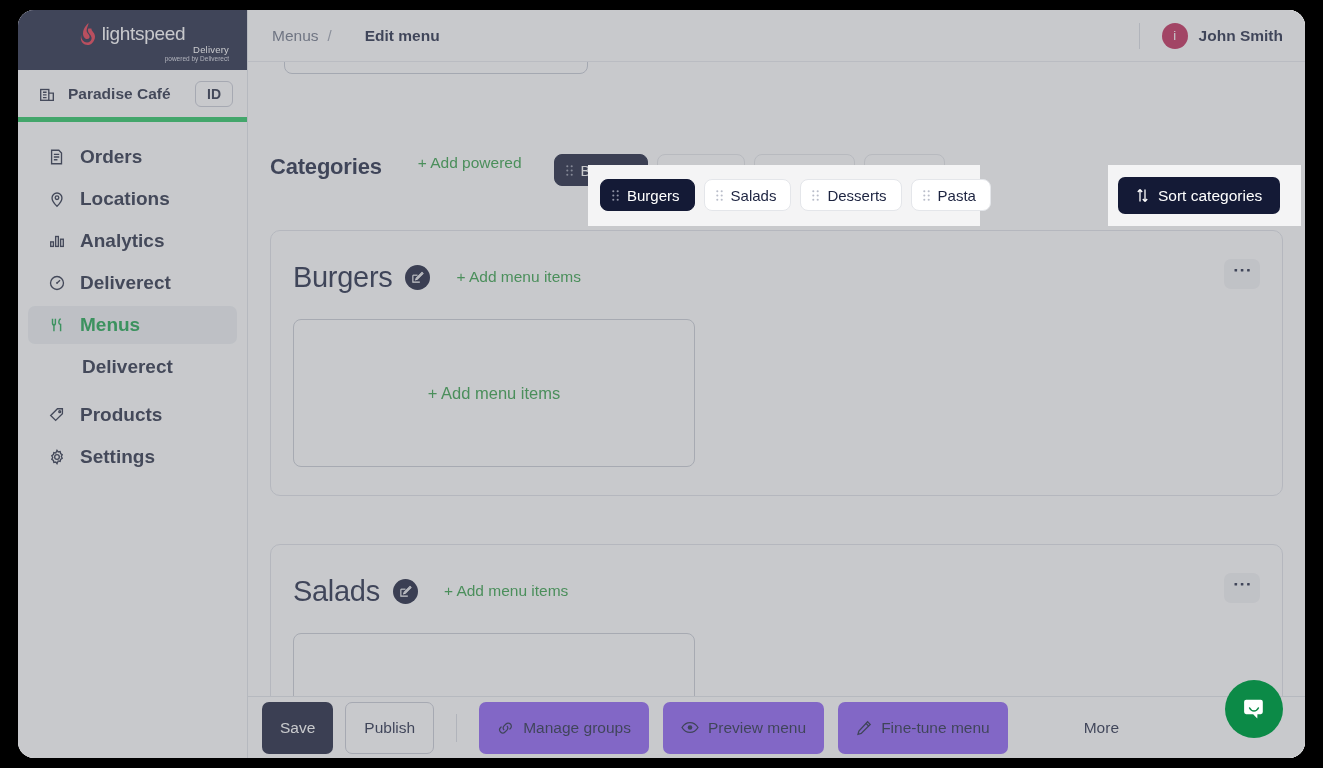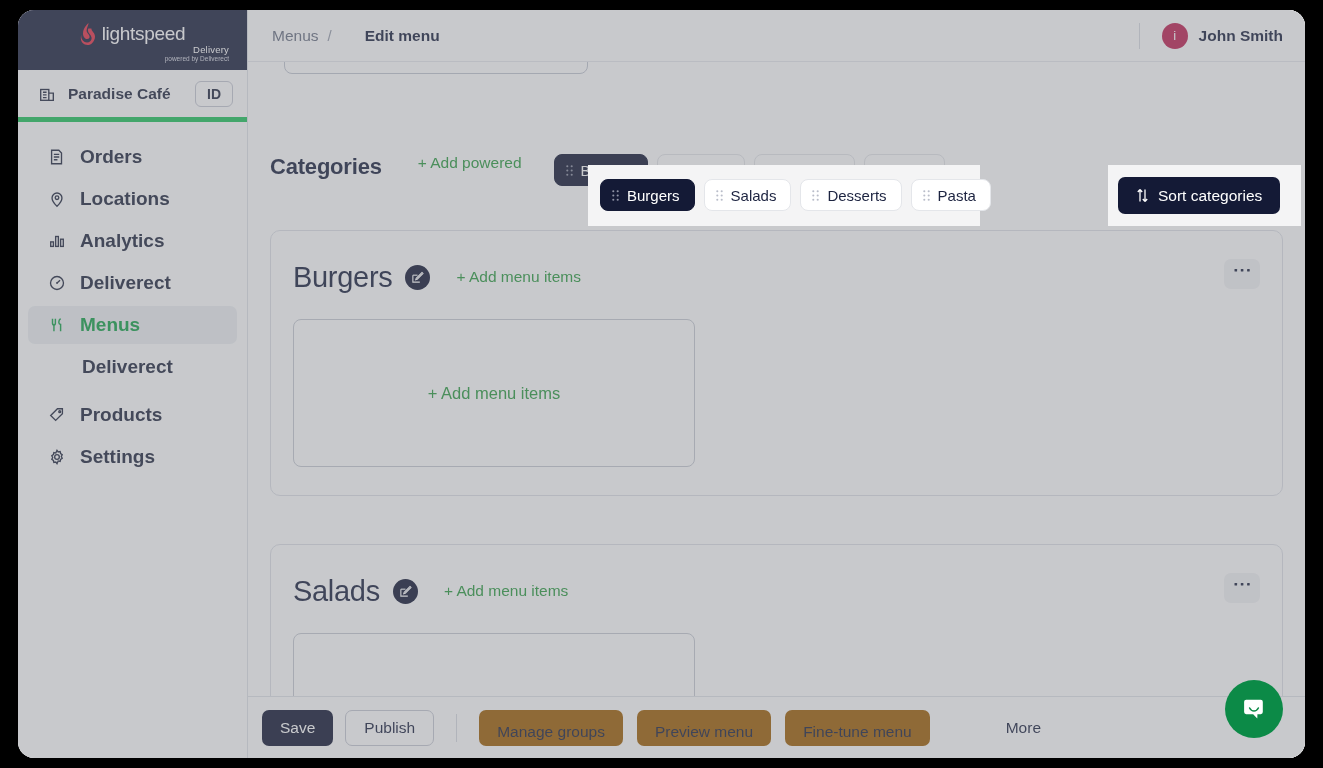--- a/index.html
+++ b/index.html
@@ -322,7 +322,7 @@
     gap: 0;
   }
   .btn {
-    height: 36px;
+    height: 52px;
     border-radius: 7px;
     display: flex;
     align-items: center;

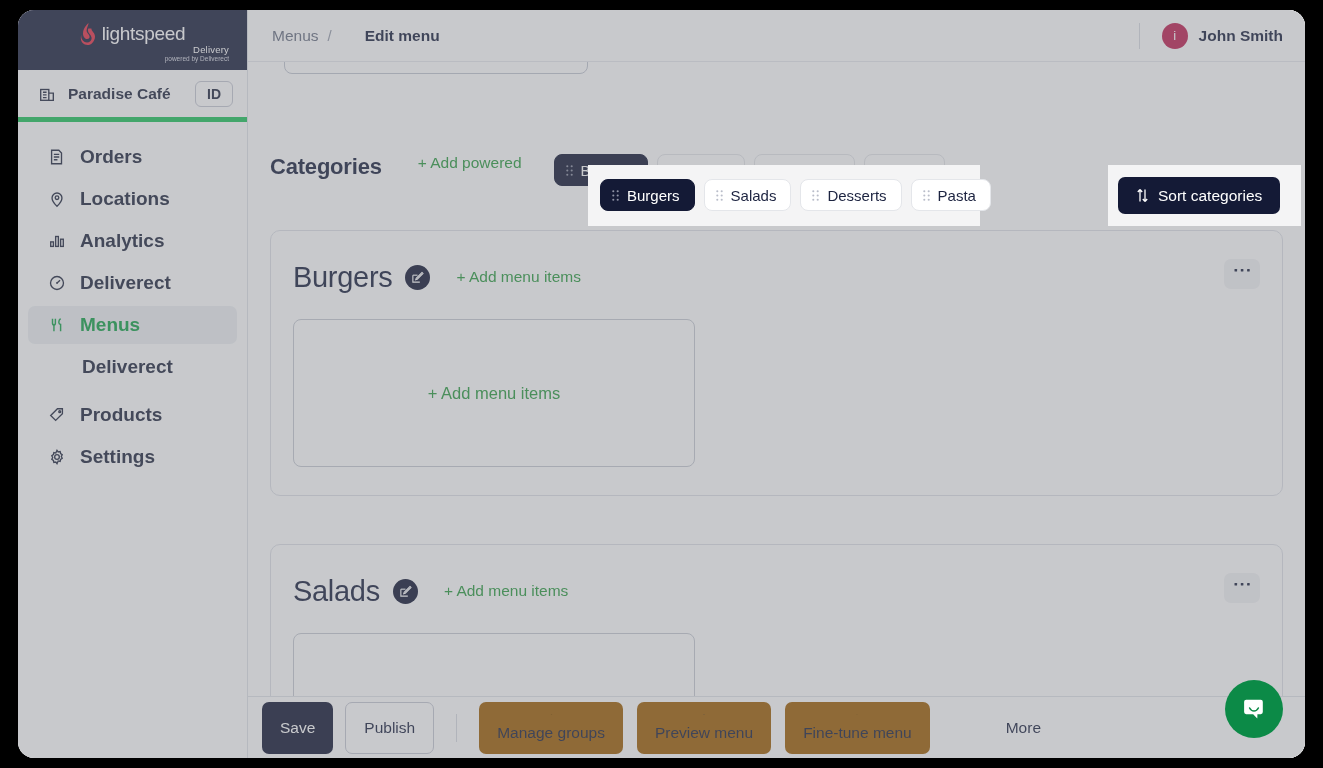--- a/index.html
+++ b/index.html
@@ -335,7 +335,7 @@
   .btn-primary { background: #141a36; color: #fff; }
   .btn-outline { background: #fff; color: #1c2340; border: 1px solid #c7cad4; margin-left: 12px; }
   .bar-divider { width: 1px; height: 28px; background: #d9dce3; margin: 0 22px; }
-  .btn-ghost { background: #a16207; color: #1c2340; flex-direction: column; }
+  .btn-ghost { background: #8b5cf6; color: #1c2340; }
   .btn-ghost + .btn-ghost { margin-left: 14px; }
   .btn-plain { background: transparent; color: #1c2340; margin-left: 14px; }
   .bottom-spacer { flex: 1; }

